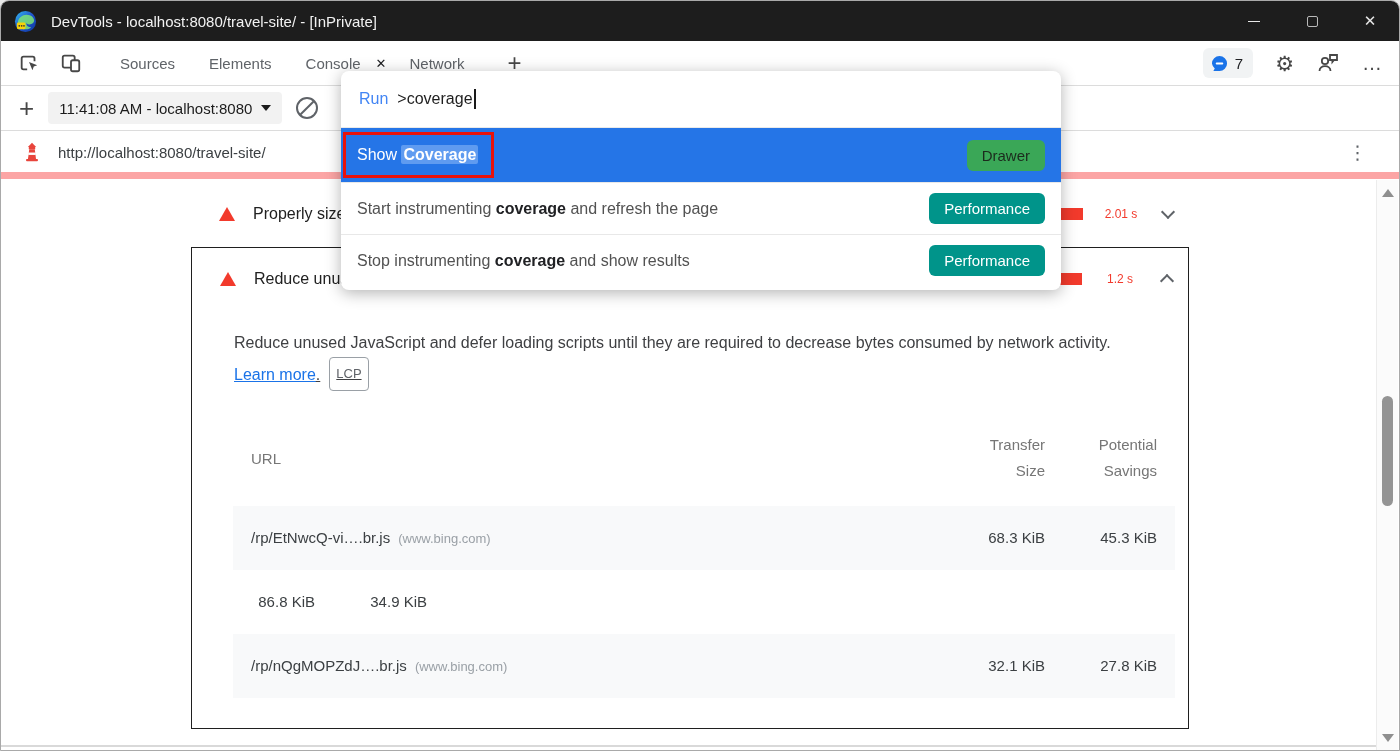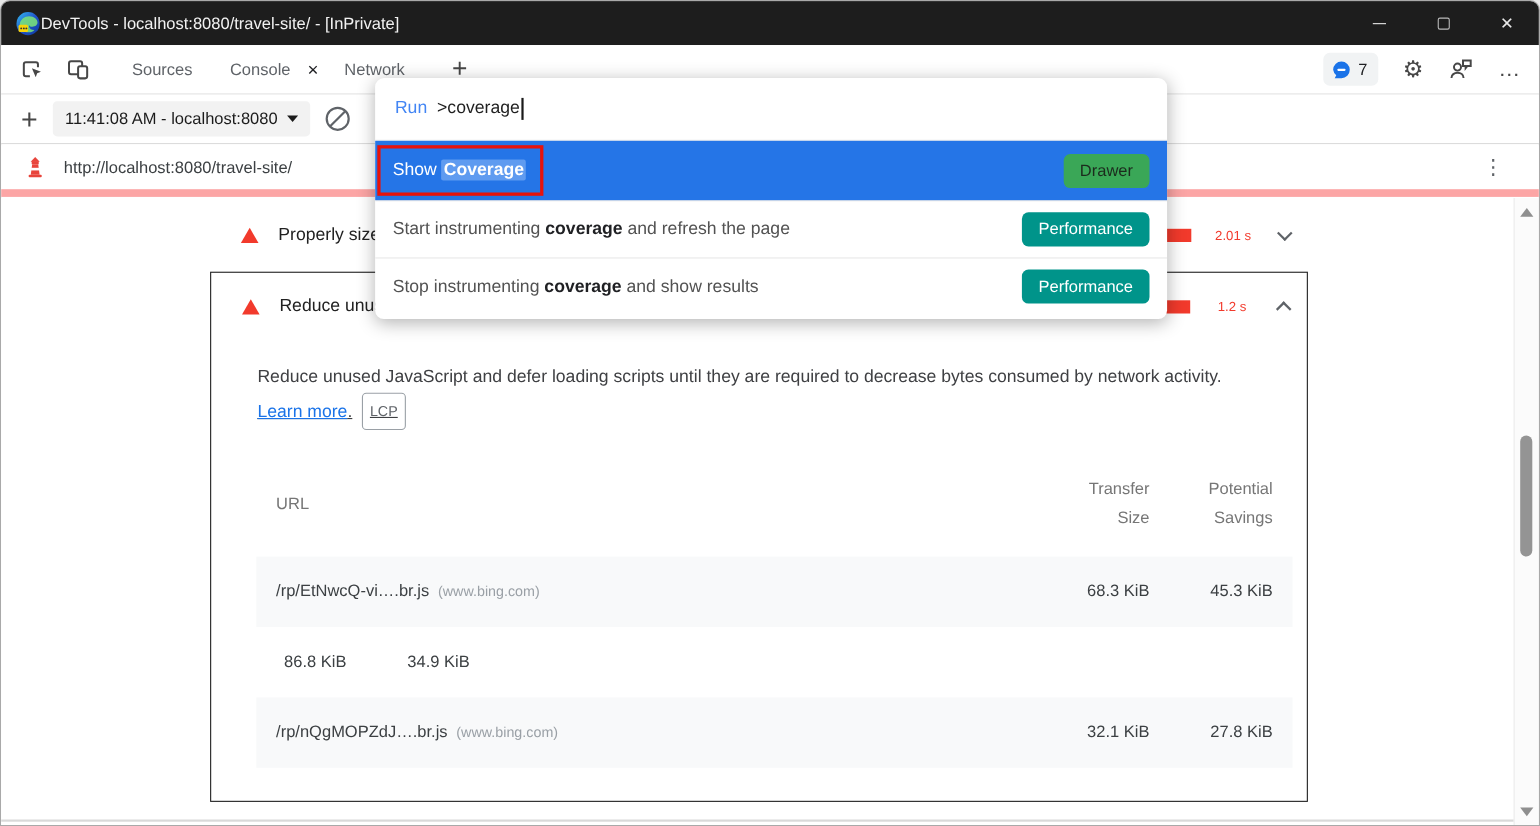--- a/index.html
+++ b/index.html
@@ -11,7 +11,7 @@
   .titlebar { position:absolute; top:0; left:0; right:0; height:40px; background:#1d1d1d;
               display:flex; align-items:center; }
   .edge-logo { margin-left:13px; width:23px; height:23px; flex:0 0 auto; }
-  .title-text { margin-left:0; color:#f2f2f2; font-size:15px; }
+  .title-text { margin-left:14px; color:#f2f2f2; font-size:15px; }
   .win-controls { margin-left:auto; display:flex; height:40px; }
   .win-btn { width:58px; height:40px; display:flex; align-items:center; justify-content:center; color:#e8e8e8; }
   .glyph-min { width:12px; height:1px; background:#e8e8e8; }

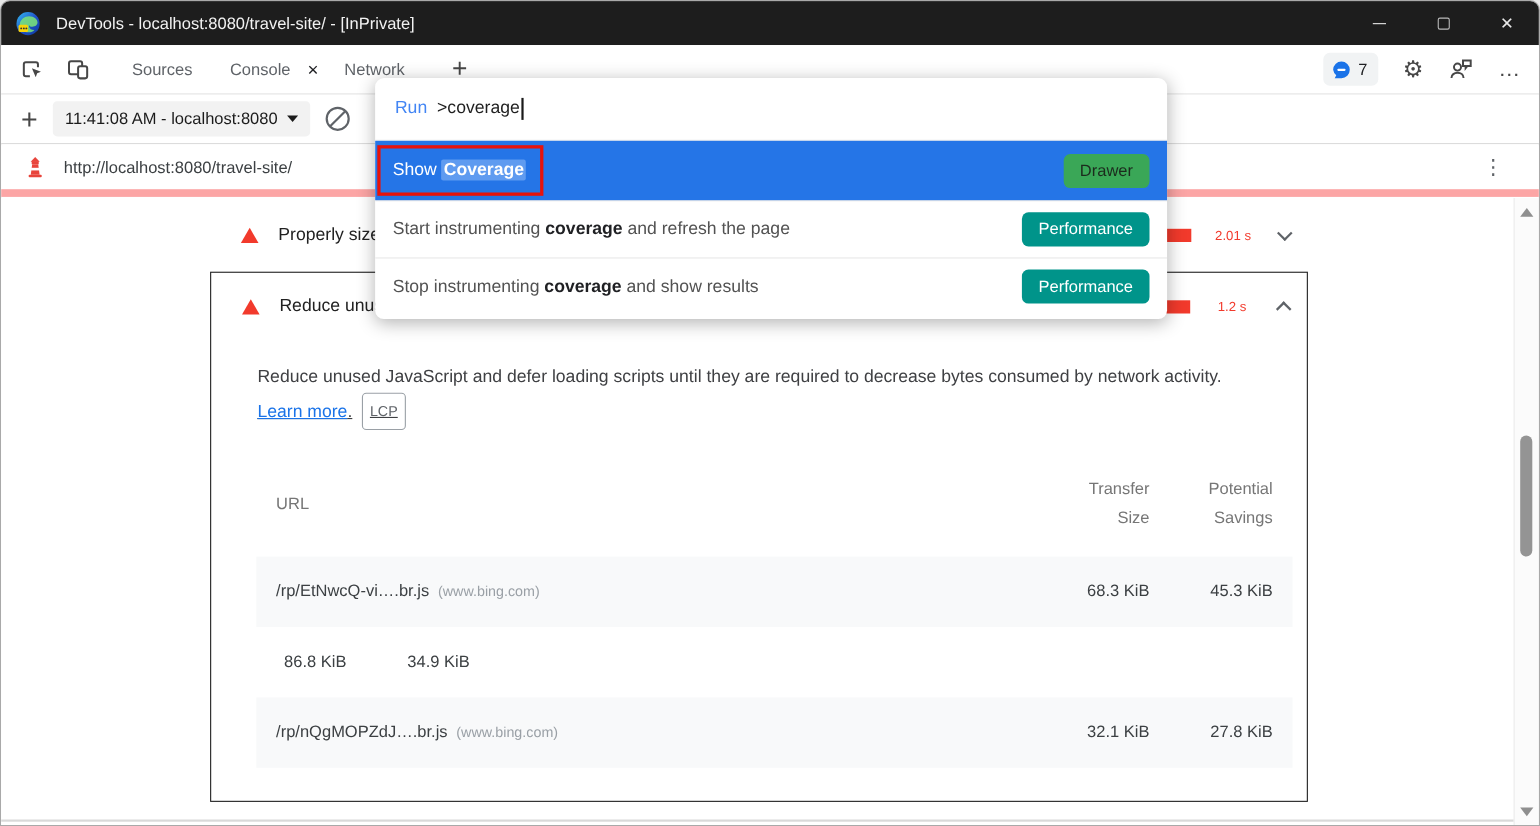--- a/index.html
+++ b/index.html
@@ -179,6 +179,9 @@
           <span>Sources</span>
         </div>
       <div class="tab">
+          <span>Elements</span>
+        </div>
+      <div class="tab">
           <span>Console</span>
         </div>
       <span class="tab-close">✕</span>

